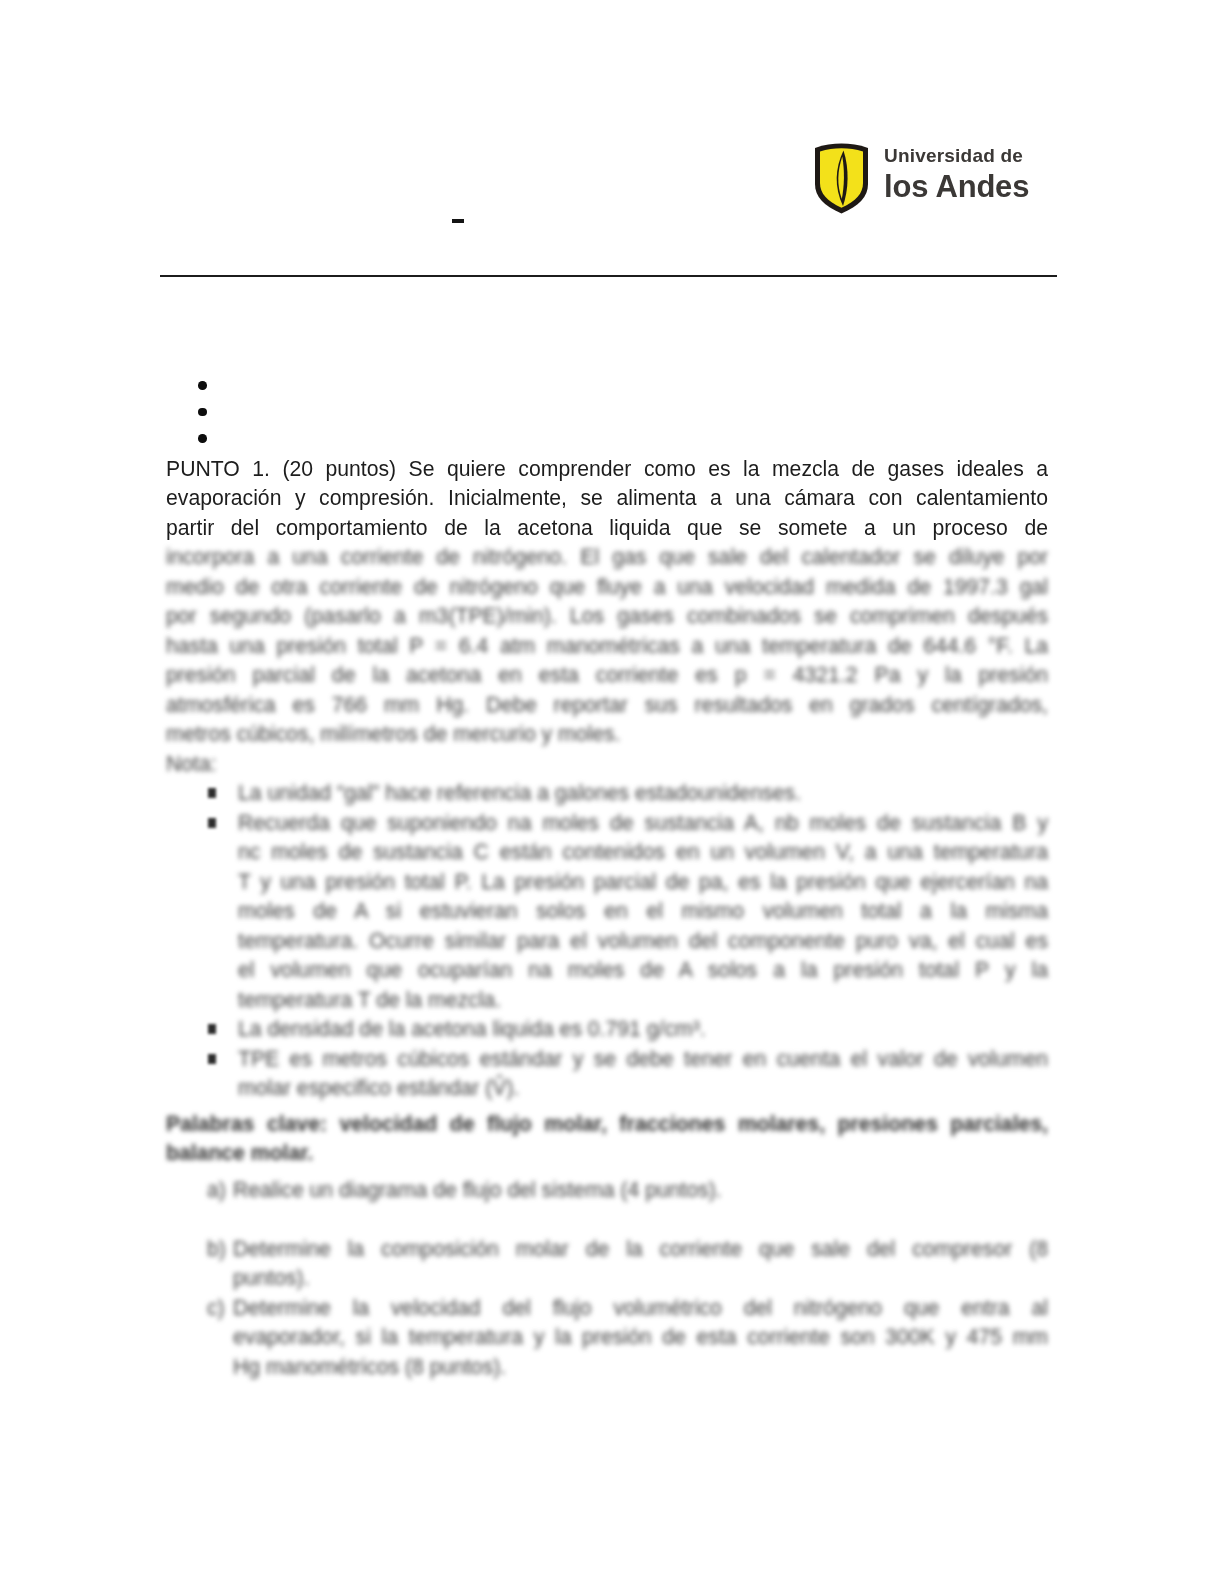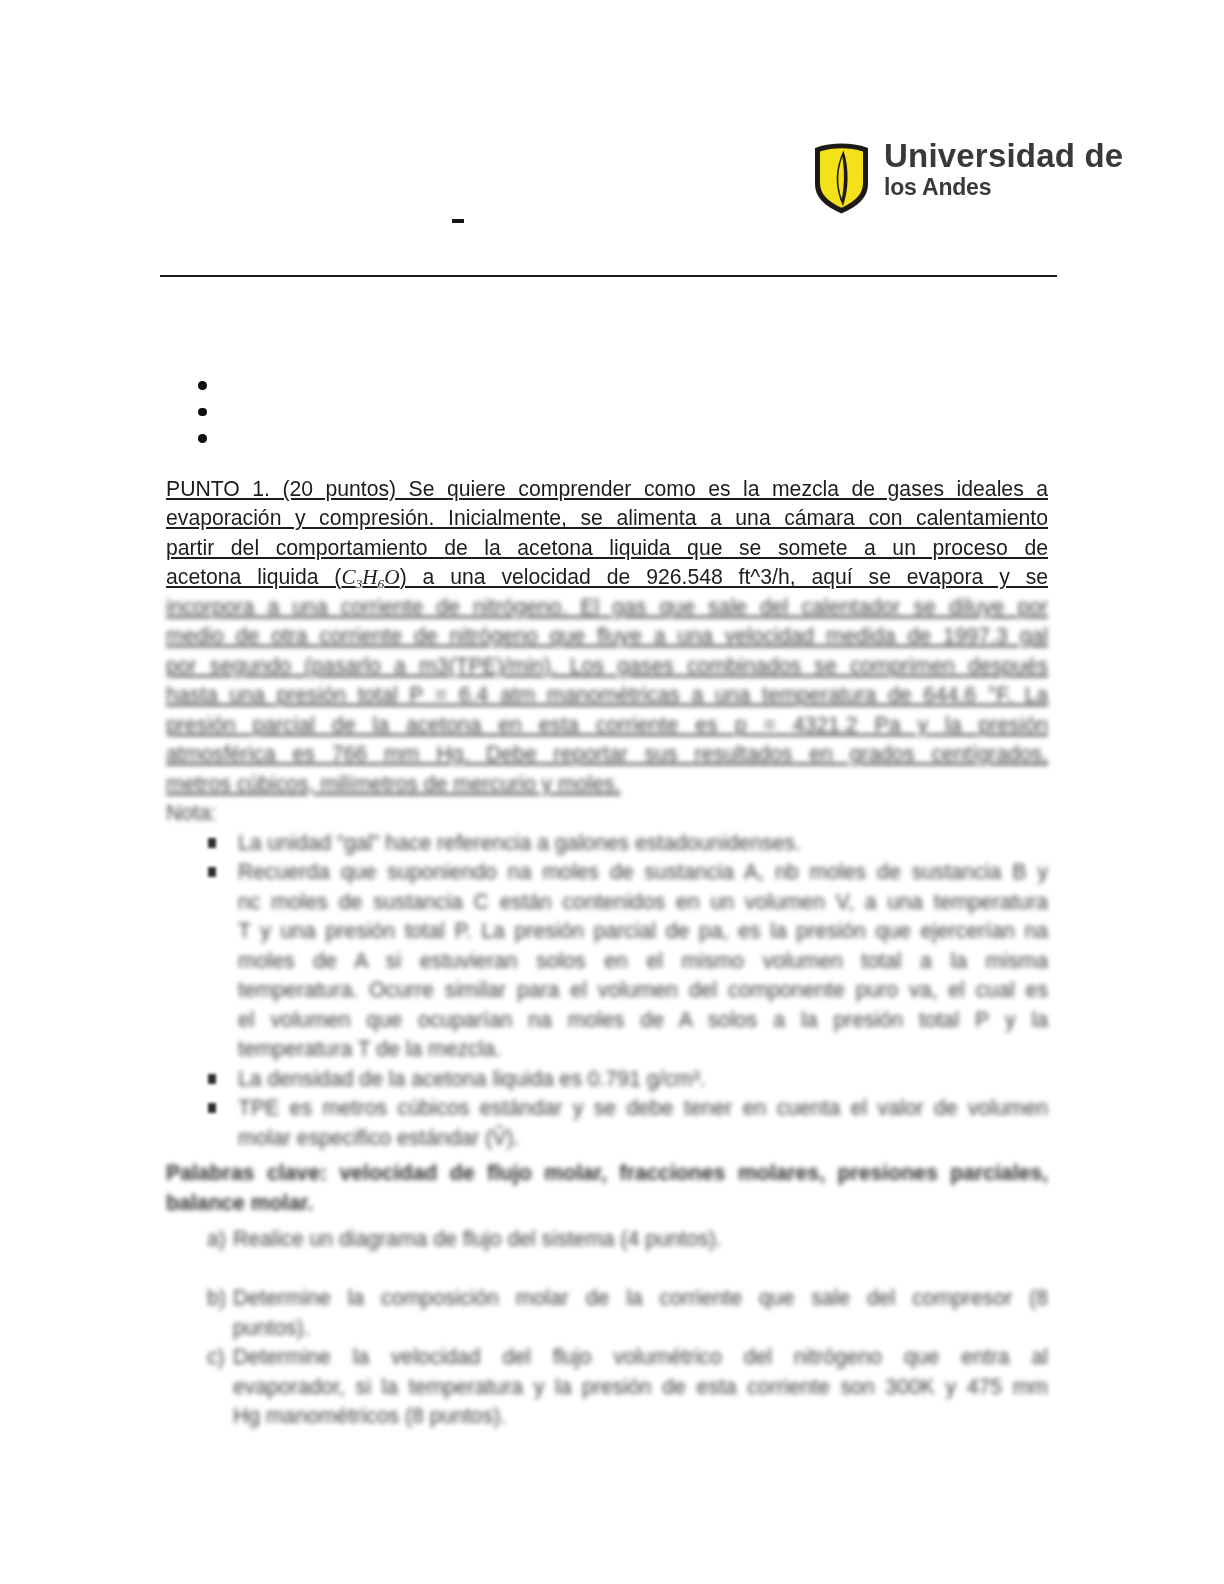--- a/index.html
+++ b/index.html
@@ -11,7 +11,7 @@
   .logo{position:absolute;left:812px;top:142px;display:flex;align-items:flex-start;}
   .shield{display:block;width:59px;height:73px;}
   .logo-text{display:flex;flex-direction:column;margin-left:13px;color:#3b3836;}
-  .logo-l1{font-size:33px;font-weight:600;line-height:26px;letter-spacing:.2px;margin-top:1px;}
+  .logo-l1{font-size:19px;font-weight:600;line-height:26px;letter-spacing:.2px;margin-top:1px;}
   .logo-l2{font-size:23px;font-weight:600;line-height:36px;letter-spacing:-.2px;}
   
   .top-dash{position:absolute;left:452px;top:219px;width:12px;height:3.5px;background:#141414;}

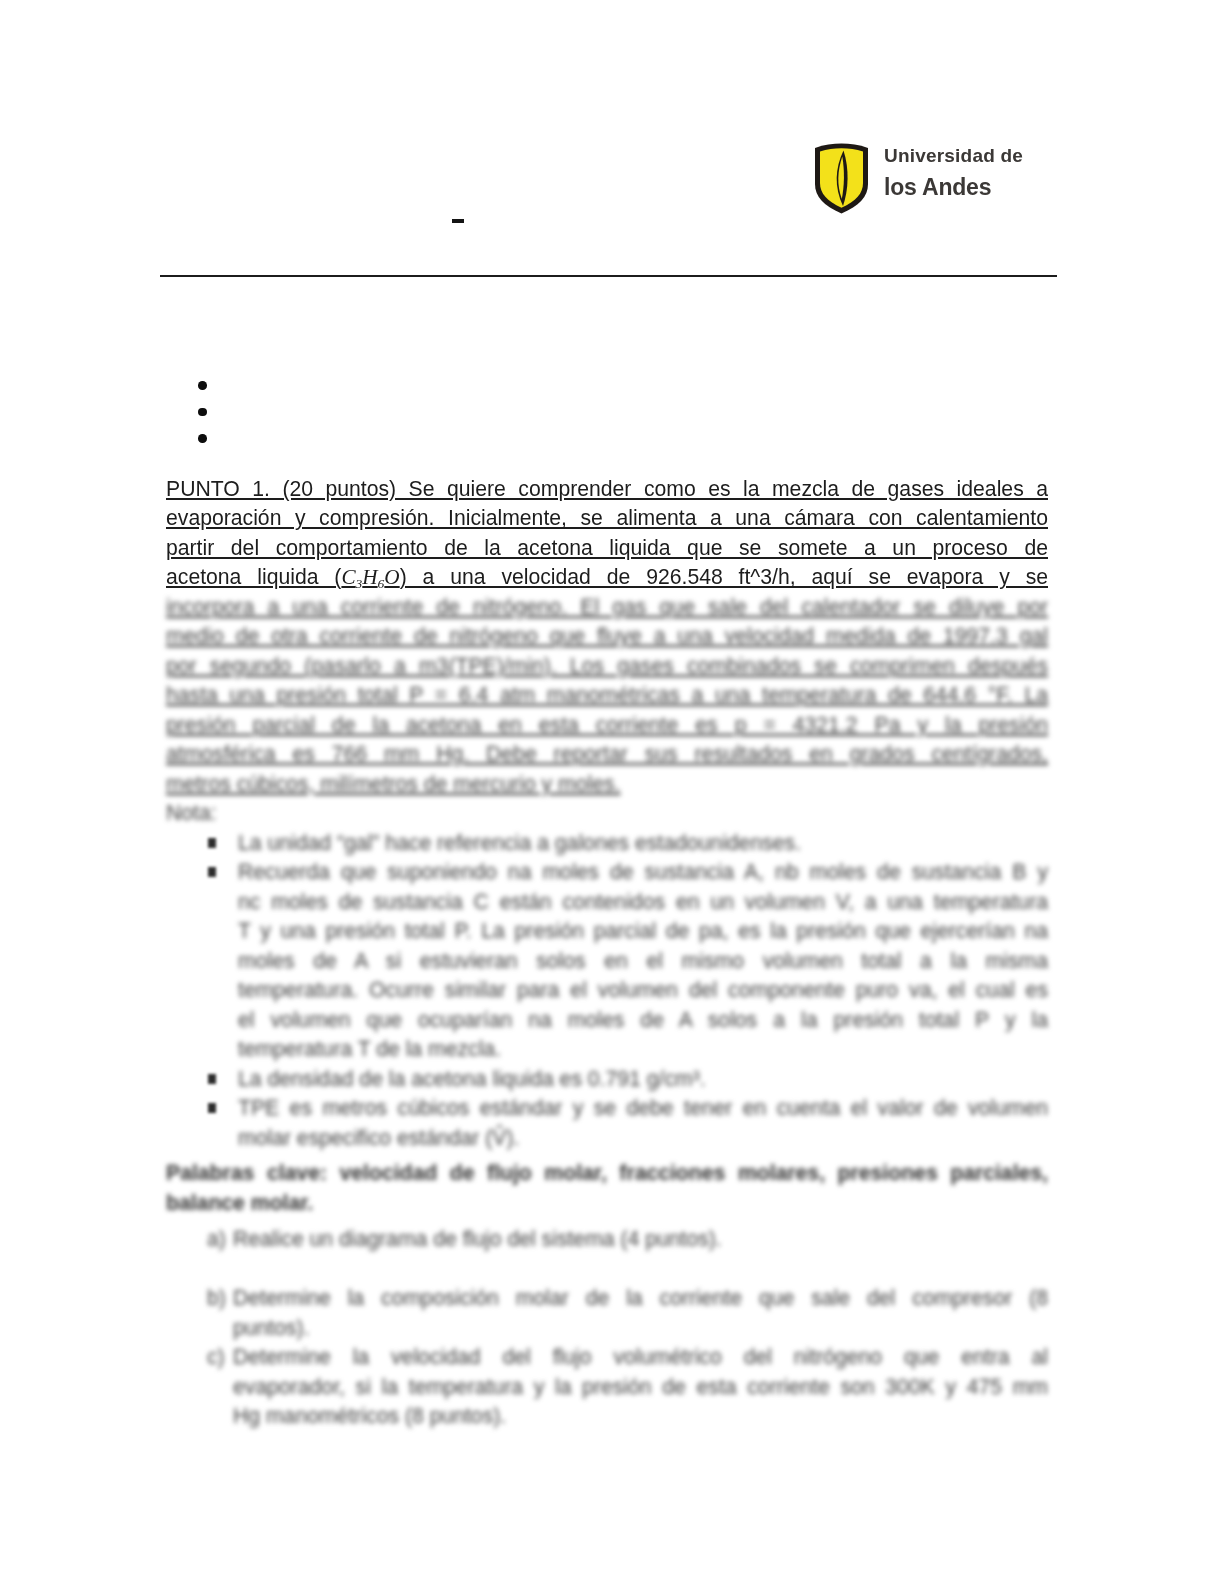--- a/index.html
+++ b/index.html
@@ -12,7 +12,7 @@
   .shield{display:block;width:59px;height:73px;}
   .logo-text{display:flex;flex-direction:column;margin-left:13px;color:#3b3836;}
   .logo-l1{font-size:19px;font-weight:600;line-height:26px;letter-spacing:.2px;margin-top:1px;}
-  .logo-l2{font-size:23px;font-weight:600;line-height:36px;letter-spacing:-.2px;}
+  .logo-l2{font-size:31px;font-weight:600;line-height:36px;letter-spacing:-.2px;}
   
   .top-dash{position:absolute;left:452px;top:219px;width:12px;height:3.5px;background:#141414;}
   .rule{position:absolute;left:160px;top:275px;width:897px;height:0;border-top:2.5px solid #1c1c1c;}

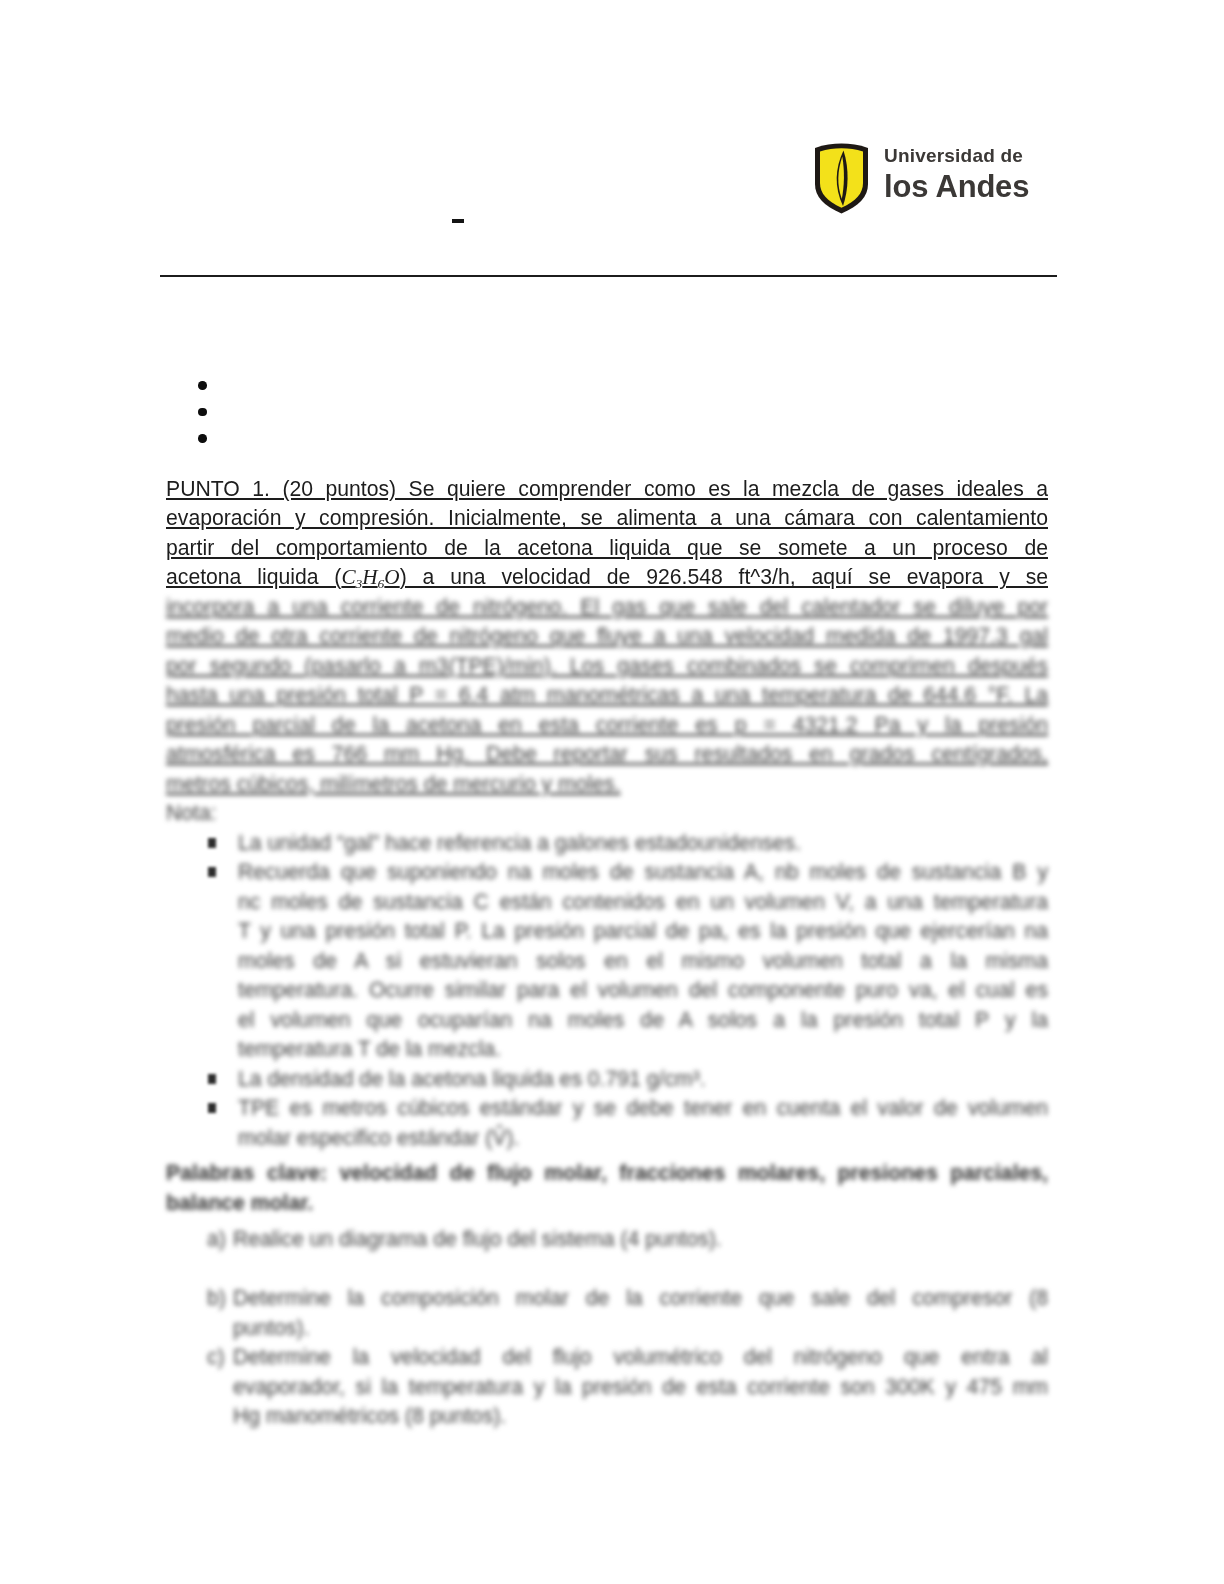--- a/index.html
+++ b/index.html
@@ -20,7 +20,7 @@
   .content{position:absolute;left:166px;top:372px;width:882px;font-size:21.2px;line-height:29.5px;}
   .ebullet{height:26.6px;display:flex;align-items:center;}
   .dot{width:8.5px;height:8.5px;border-radius:50%;background:#0d0d0d;margin-left:32px;}
-  .para{margin-top:22px;text-decoration:underline;}
+  .para{margin-top:2px;}
   .ln{max-height:29.5px;overflow:hidden;text-align:left;}
   .j{text-align:justify;text-align-last:justify;}
   .blur{filter:blur(2.55px);color:#3f3f3f;}

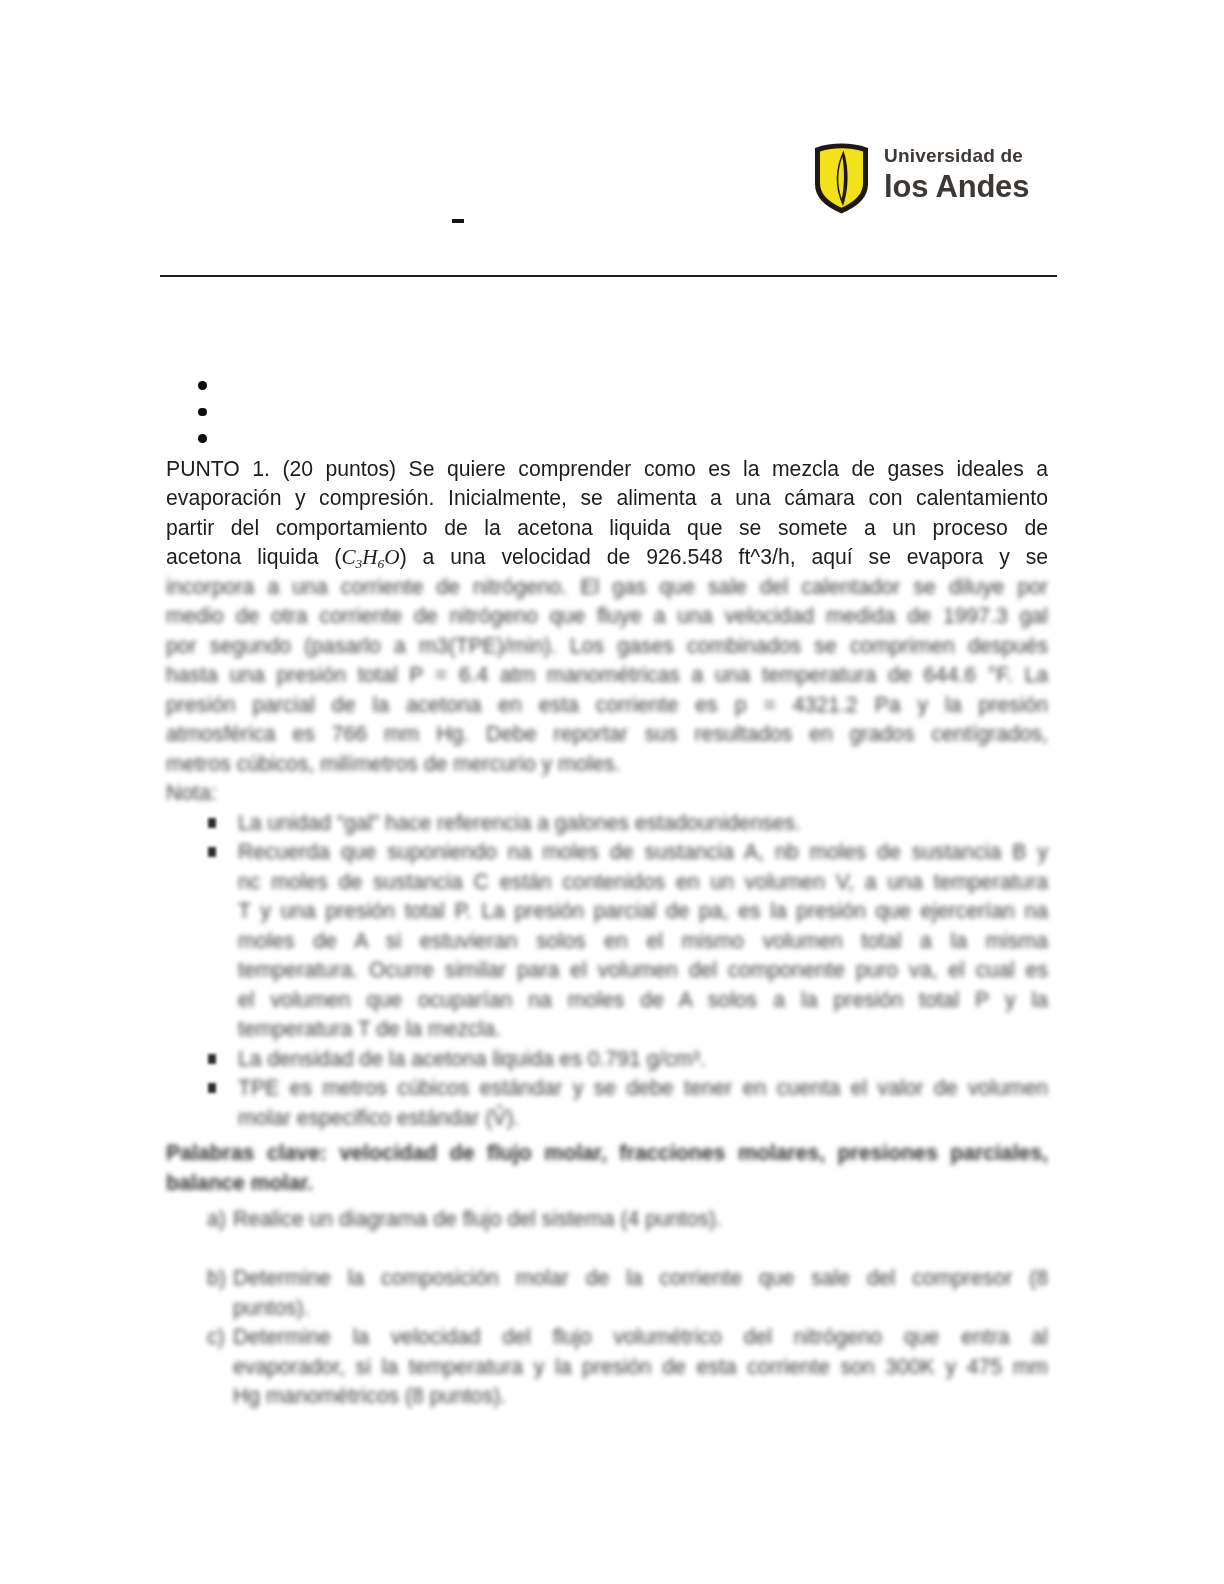--- a/index.html
+++ b/index.html
@@ -79,7 +79,6 @@
       <div class="ln j">PUNTO 1. (20 puntos) Se quiere comprender como es la mezcla de gases ideales a</div>
       <div class="ln j">evaporación y compresión. Inicialmente, se alimenta a una cámara con calentamiento</div>
       <div class="ln j">partir del comportamiento de la acetona liquida que se somete a un proceso de</div>
-      <div class="ln j"><span>acetona liquida (</span><span><span class="math">C</span><span class="msub">3</span><span class="math">H</span><span class="msub">6</span><span class="math">O</span></span><span>) a una velocidad de 926.548 ft^3/h, aquí se evapora y se</span></div>
       <div class="ln j blur">incorpora a una corriente de nitrógeno. El gas que sale del calentador se diluye por</div>
       <div class="ln j blur">medio de otra corriente de nitrógeno que fluye a una velocidad medida de 1997.3 gal</div>
       <div class="ln j blur">por segundo (pasarlo a m3(TPE)/min). Los gases combinados se comprimen después</div>

